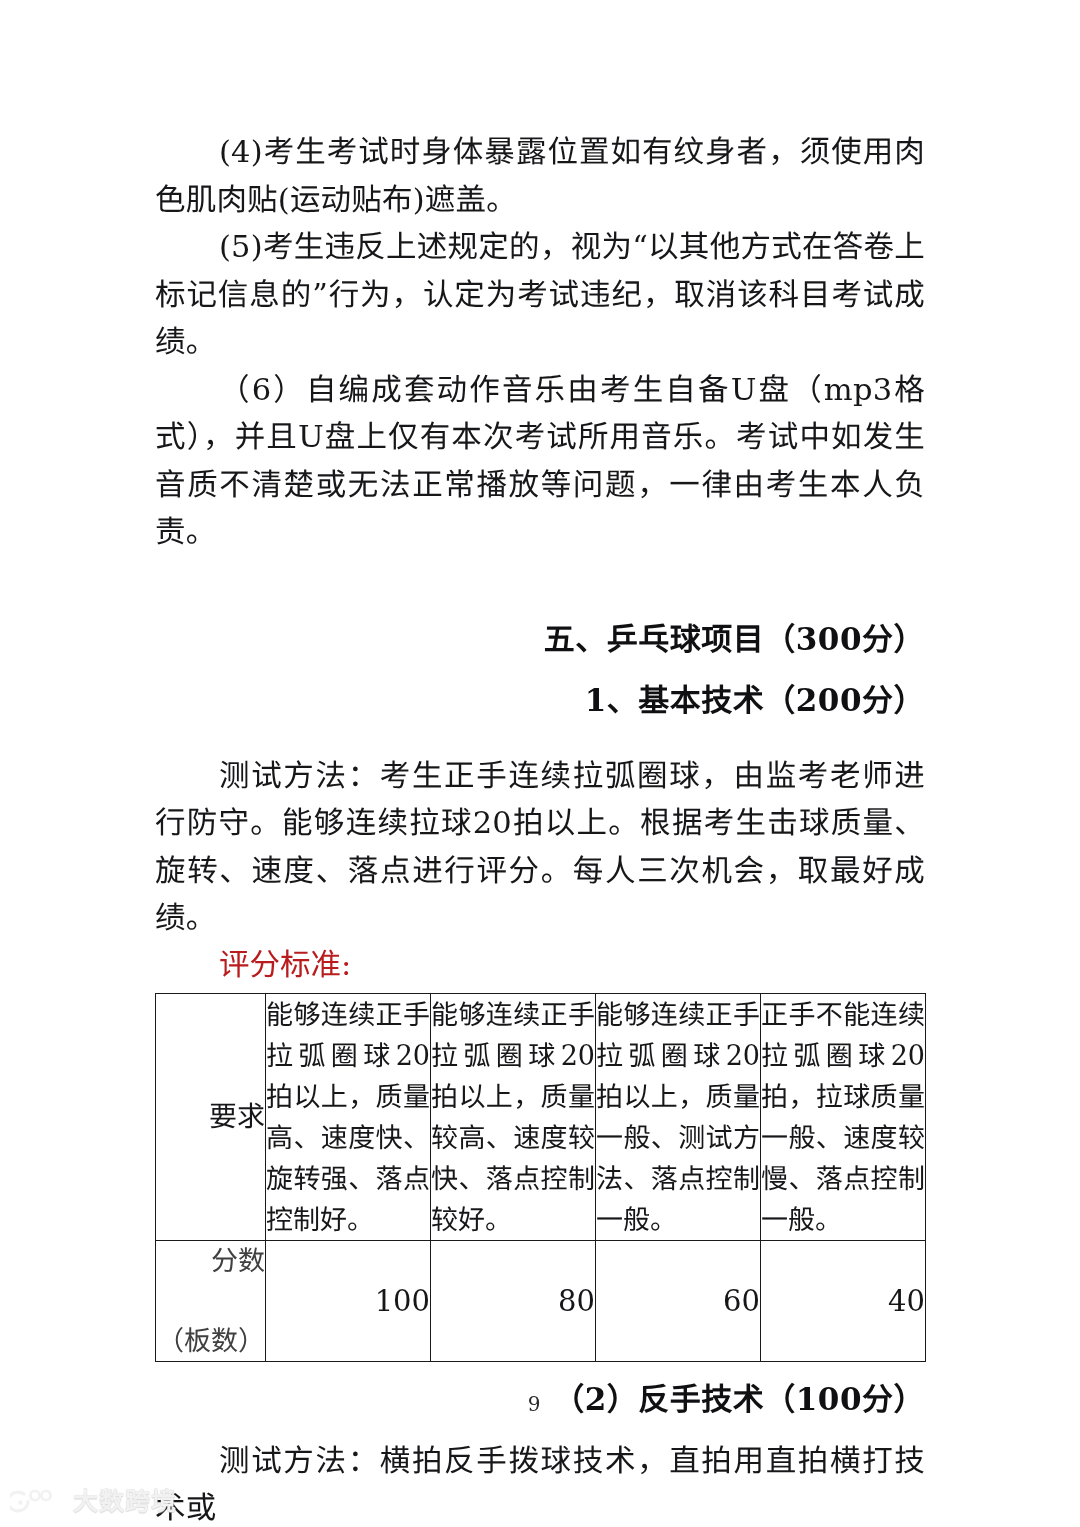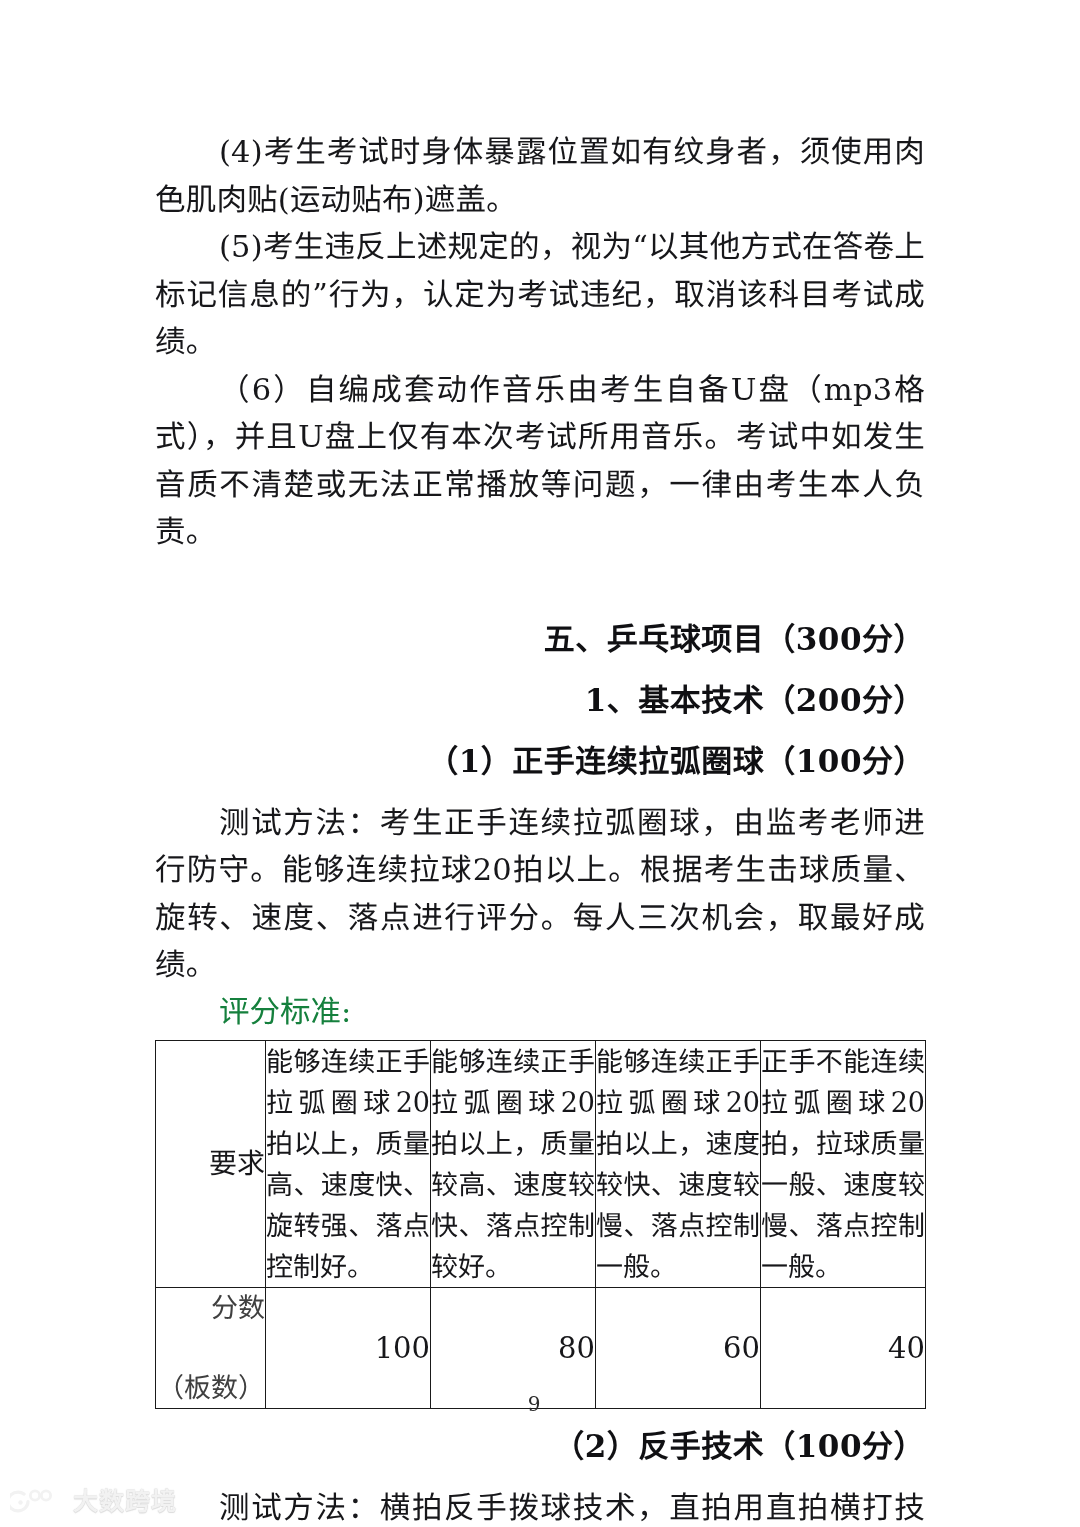--- a/index.html
+++ b/index.html
@@ -188,7 +188,6 @@
 
     <div class="spacer-sm"></div>
 
-    <p class="heading heading-sub">（1）正手连续拉弧圈球（100分）</p>
 
     <div class="spacer-sm"></div>
 

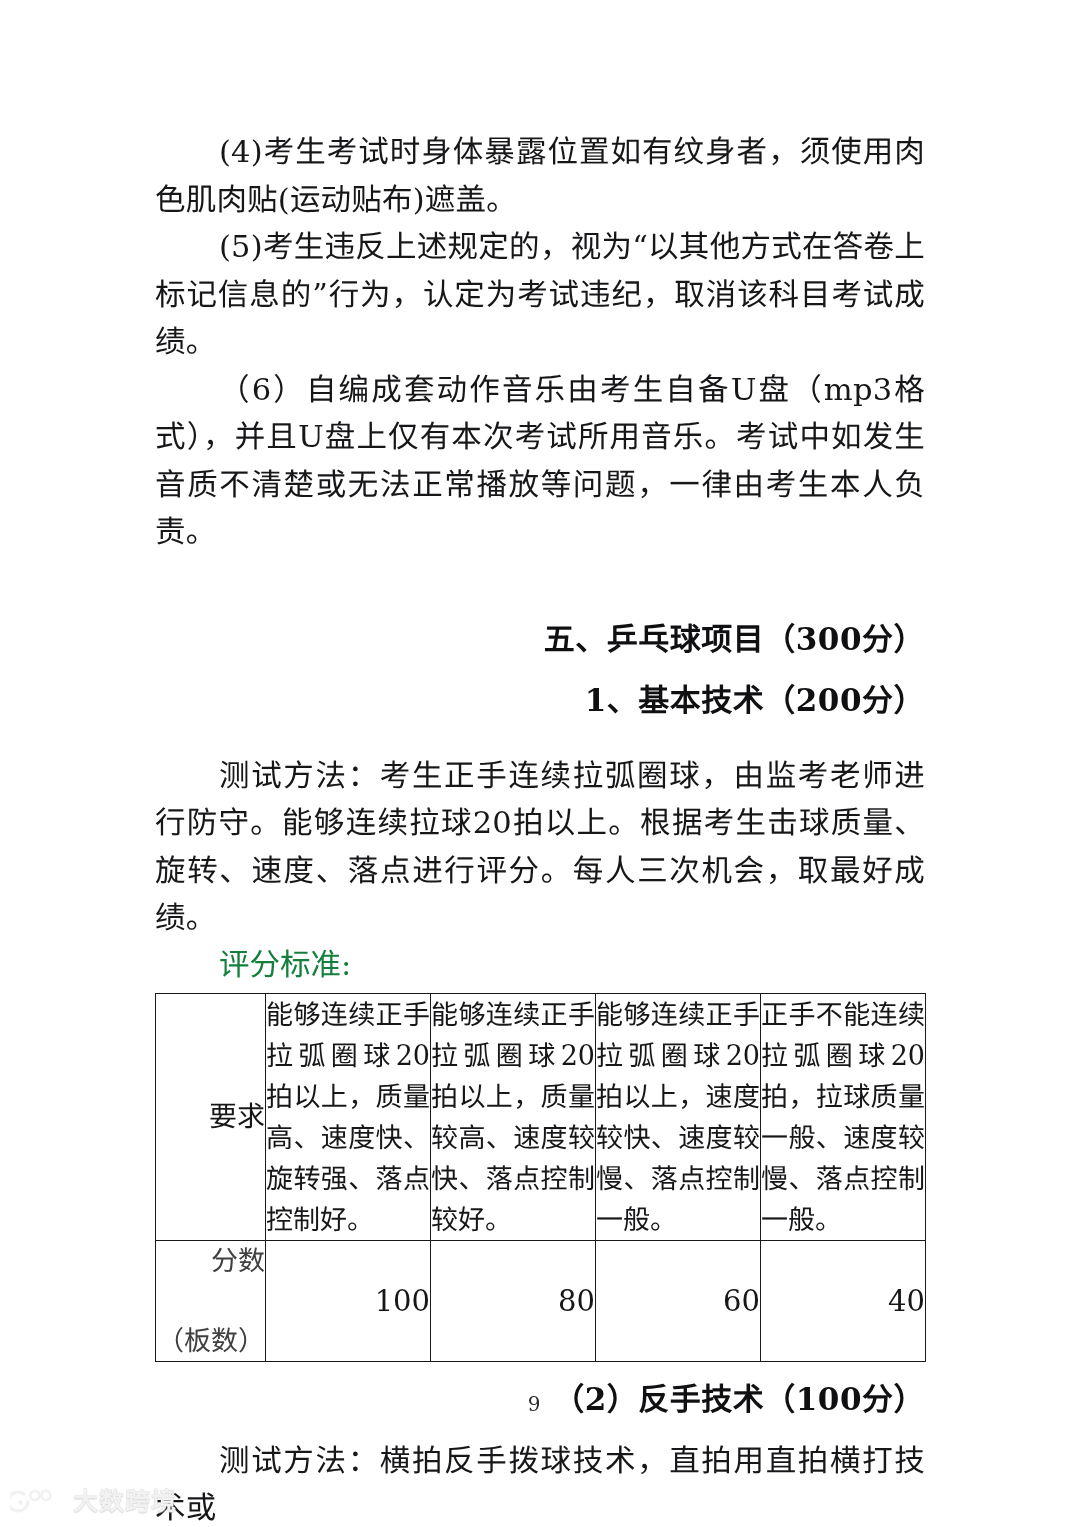--- a/index.html
+++ b/index.html
@@ -65,7 +65,7 @@
     line-height: 45px;
     text-indent: 64px;
     margin: 0;
-    color: #15803d;
+    color: #b91c1c;
   }
 
   

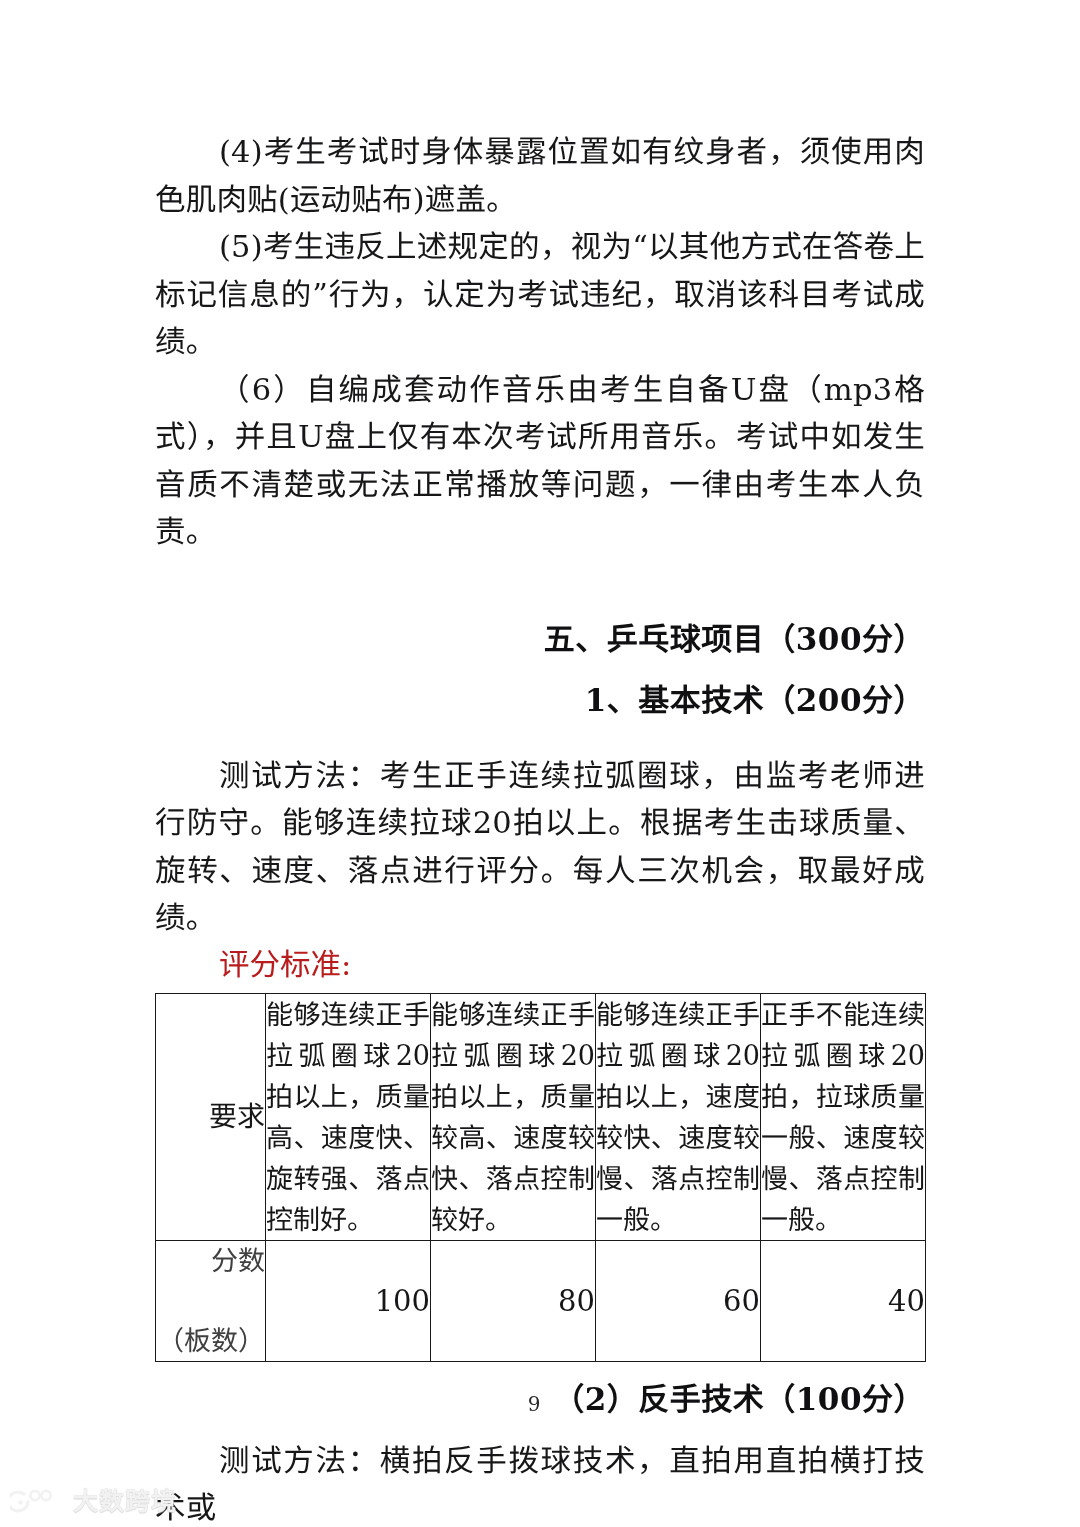--- a/index.html
+++ b/index.html
@@ -208,7 +208,7 @@
           <td class="cell-req-label">要求</td>
           <td class="cell-desc">能够连续正手拉弧圈球20拍以上，质量高、速度快、旋转强、落点控制好。</td>
           <td class="cell-desc">能够连续正手拉弧圈球20拍以上，质量较高、速度较快、落点控制较好。</td>
-          <td class="cell-desc">能够连续正手拉弧圈球20拍以上，速度较快、速度较慢、落点控制一般。</td>
+          <td class="cell-desc">能够连续正手拉弧圈球20拍以上，质量一般、测试方法、落点控制一般。</td>
           <td class="cell-desc">正手不能连续拉弧圈球20拍，拉球质量一般、速度较慢、落点控制一般。</td>
         </tr>
         <tr>

